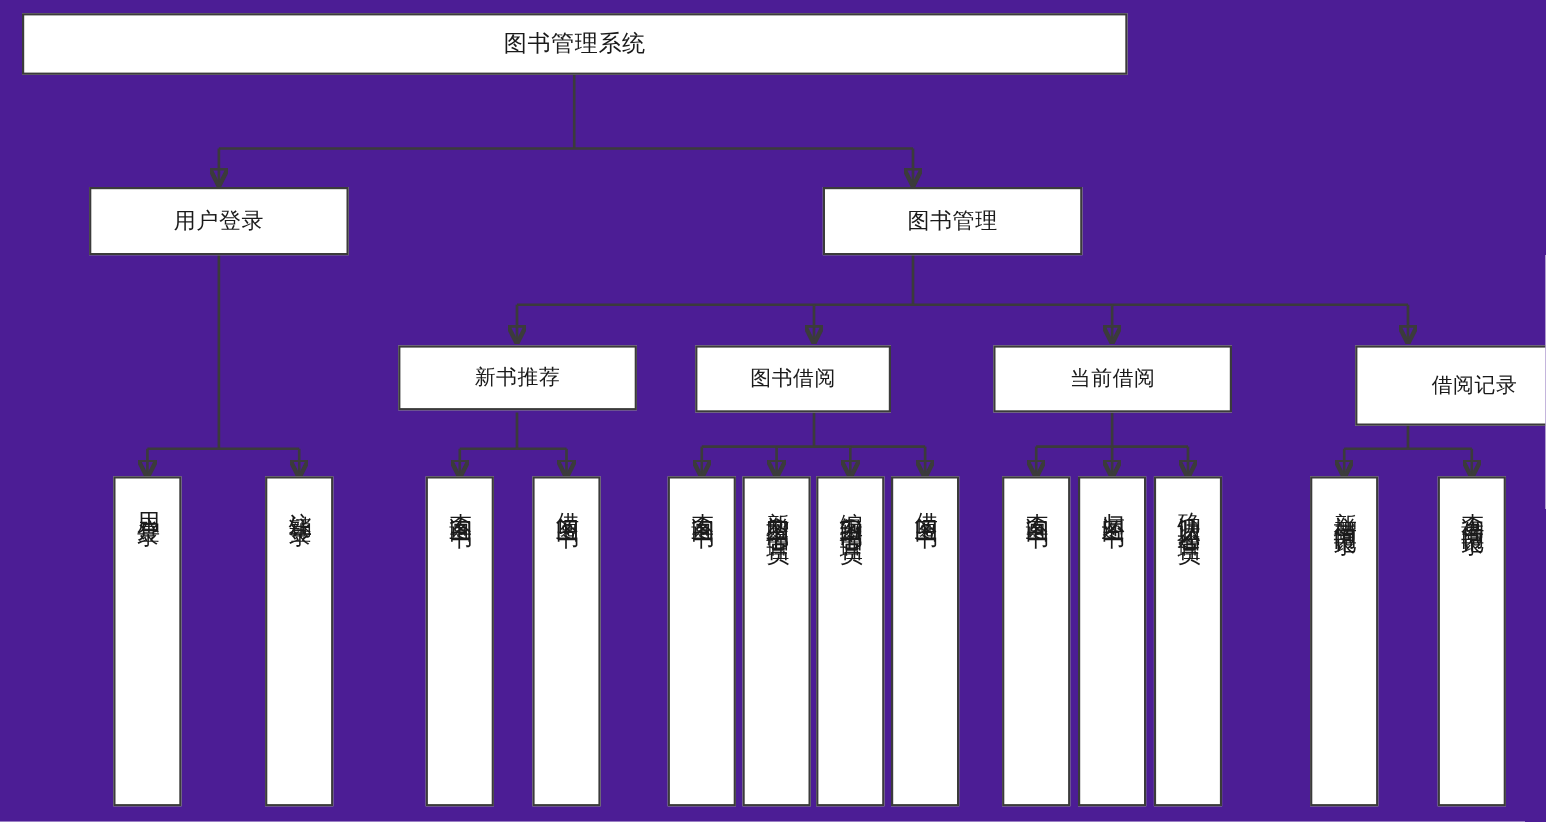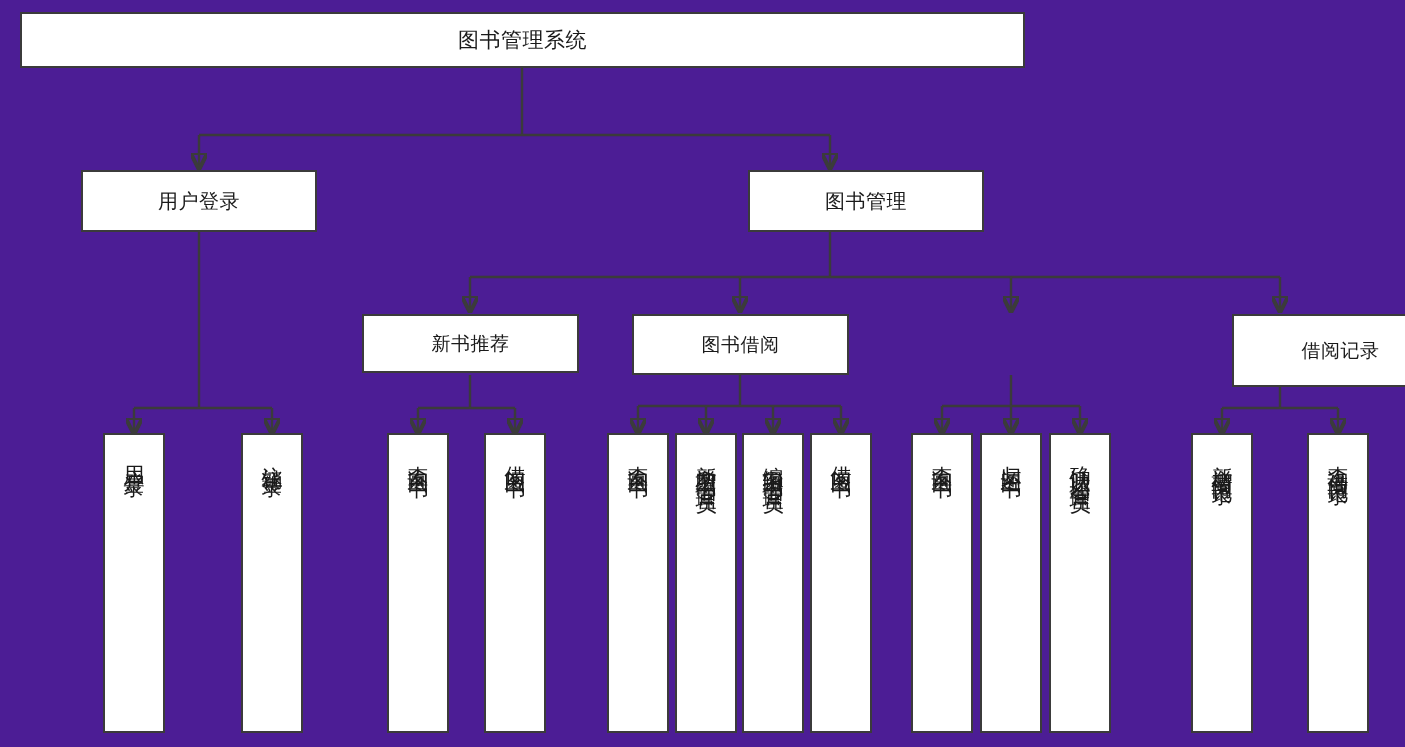--- a/index.html
+++ b/index.html
@@ -136,7 +136,7 @@
     <span class="label">新书推荐</span>
   </div>
 
-  <div class="node lvl3" style="left:632px;top:314px;width:217px;height:61px;">
+  <div class="node lvl3" style="left:632px;top:314px;width:178px;height:61px;">
     <span class="label">图书借阅</span>
   </div>
 

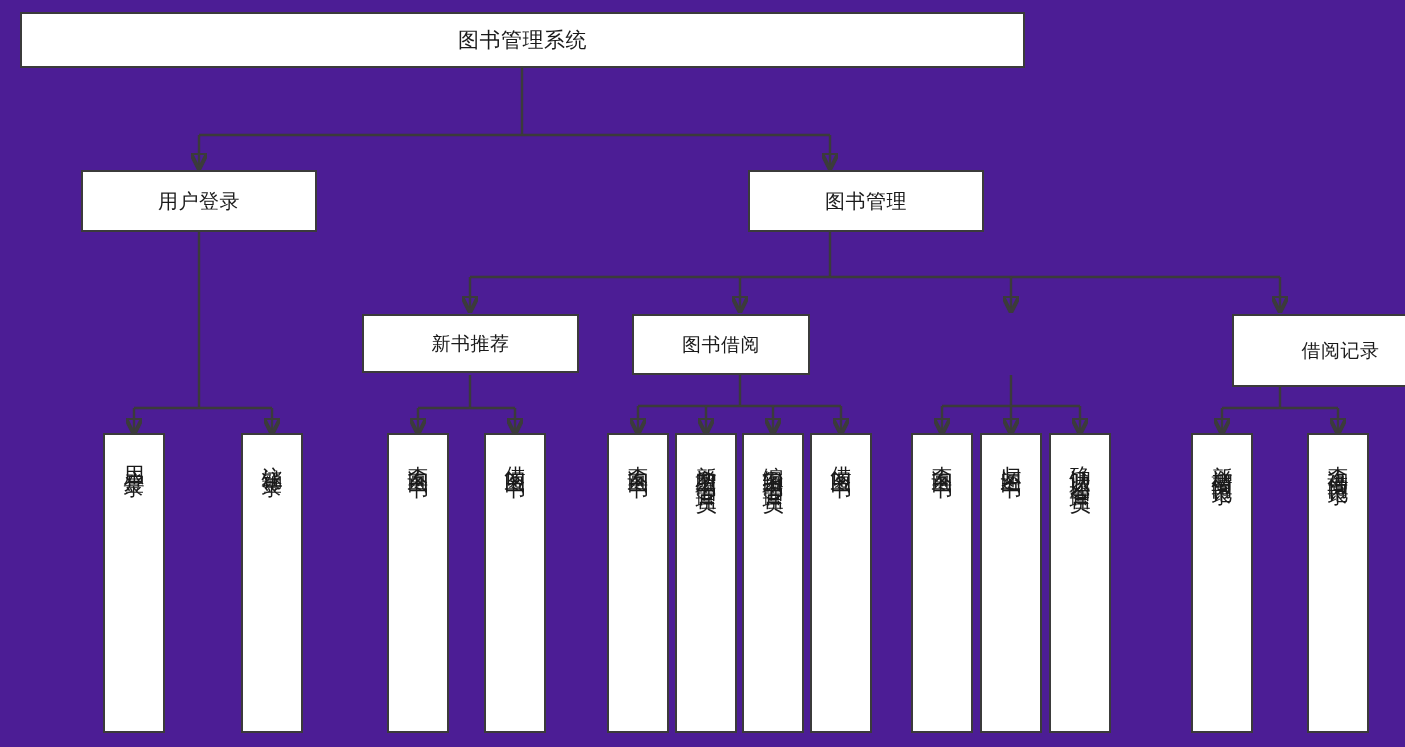--- a/index.html
+++ b/index.html
@@ -140,6 +140,9 @@
     <span class="label">图书借阅</span>
   </div>
 
+  <div class="node lvl3" style="left:903px;top:314px;width:217px;height:61px;">
+    <span class="label">当前借阅</span>
+  </div>
 
   <div class="node lvl3" style="left:1232px;top:314px;width:217px;height:73px;justify-content:center;">
     <span class="label">借阅记录</span>

